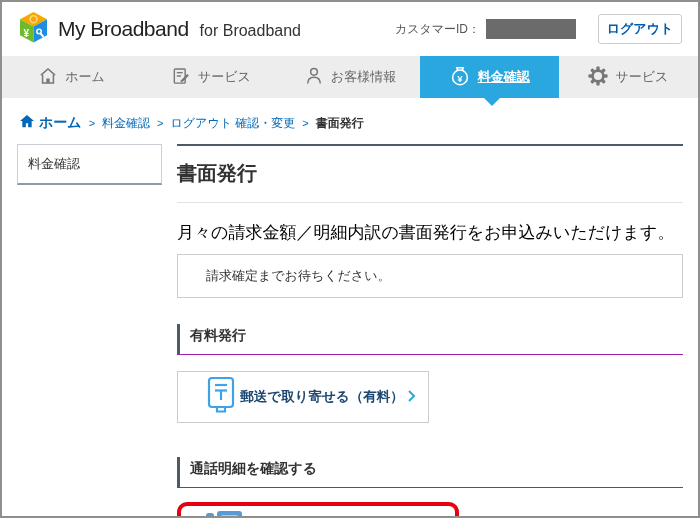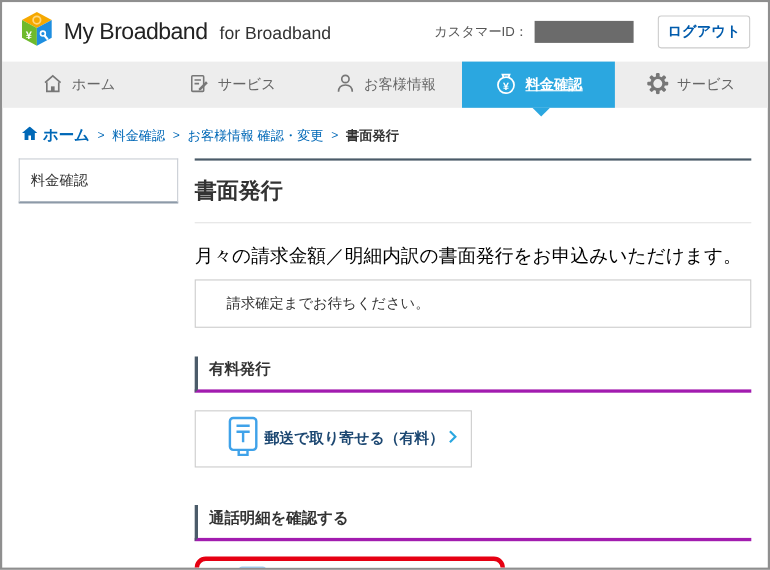--- a/index.html
+++ b/index.html
@@ -181,7 +181,7 @@
     <span class="bc-sep">&gt;</span>
     <a class="bc-link" href="#">料金確認</a>
     <span class="bc-sep">&gt;</span>
-    <a class="bc-link" href="#">お客様情報 確認・変更</a>
+    <a class="bc-link" href="#">ログアウト 確認・変更</a>
     <span class="bc-sep">&gt;</span>
     <span class="bc-current">書面発行</span>
   </div>

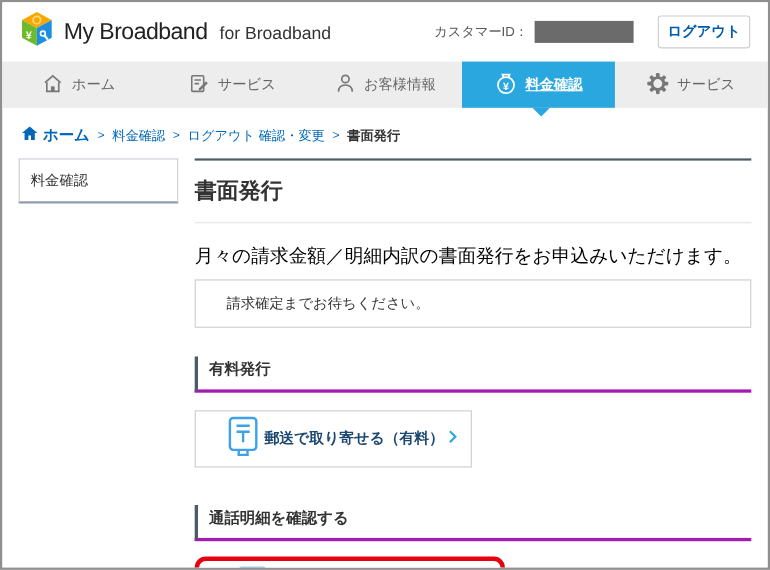--- a/index.html
+++ b/index.html
@@ -57,7 +57,7 @@
   .notice-box { border:1px solid #ccc; padding:12px 28px; font-size:13px; color:#333; margin-top:10px; }
 
   .section-head {
-    margin-top:26px; border-left:3px solid #4b5b69; border-bottom:3px solid #a21caf;
+    margin-top:26px; border-left:3px solid #4b5b69; border-bottom:1px solid #a21caf;
     padding:3px 0 9px 10px; font-size:14px; font-weight:bold; color:#333;
   }
   .section-head.second { margin-top:34px; }

